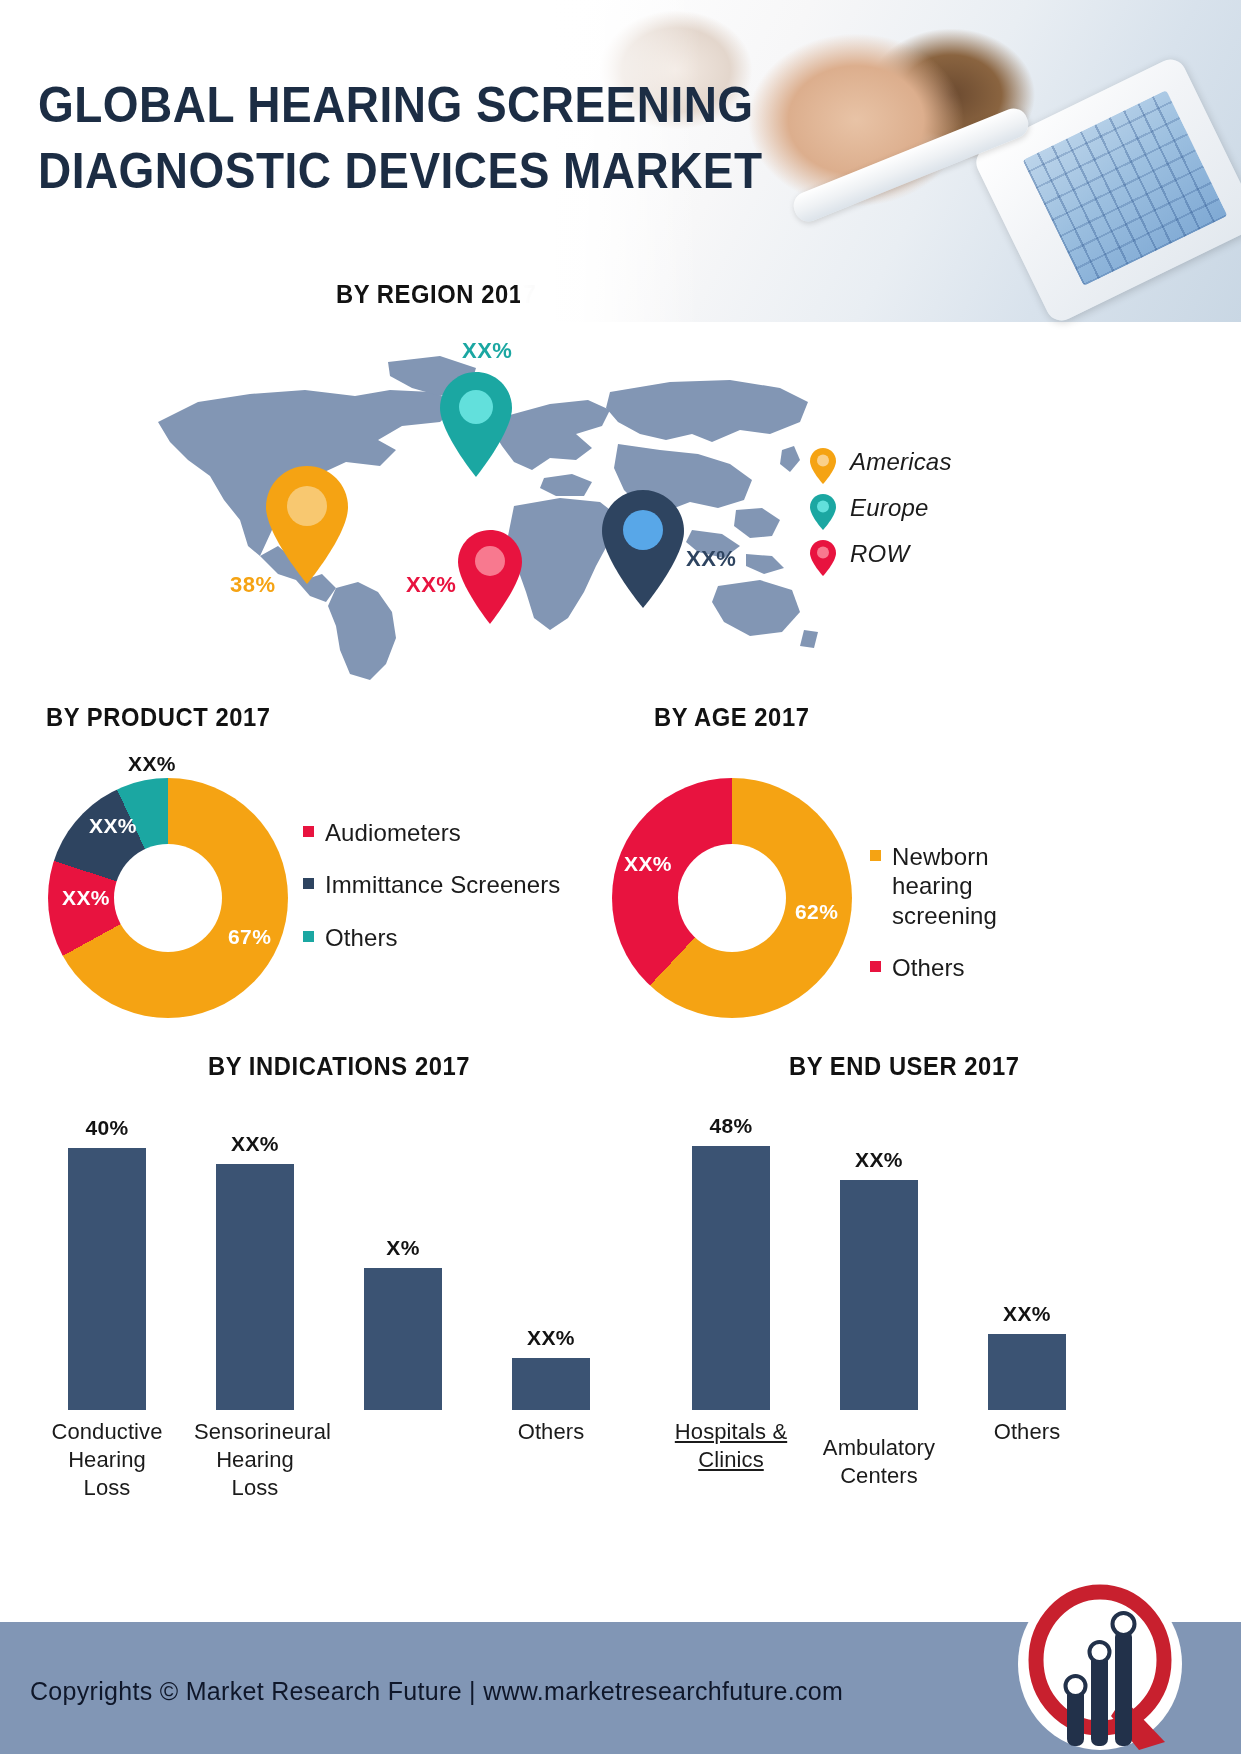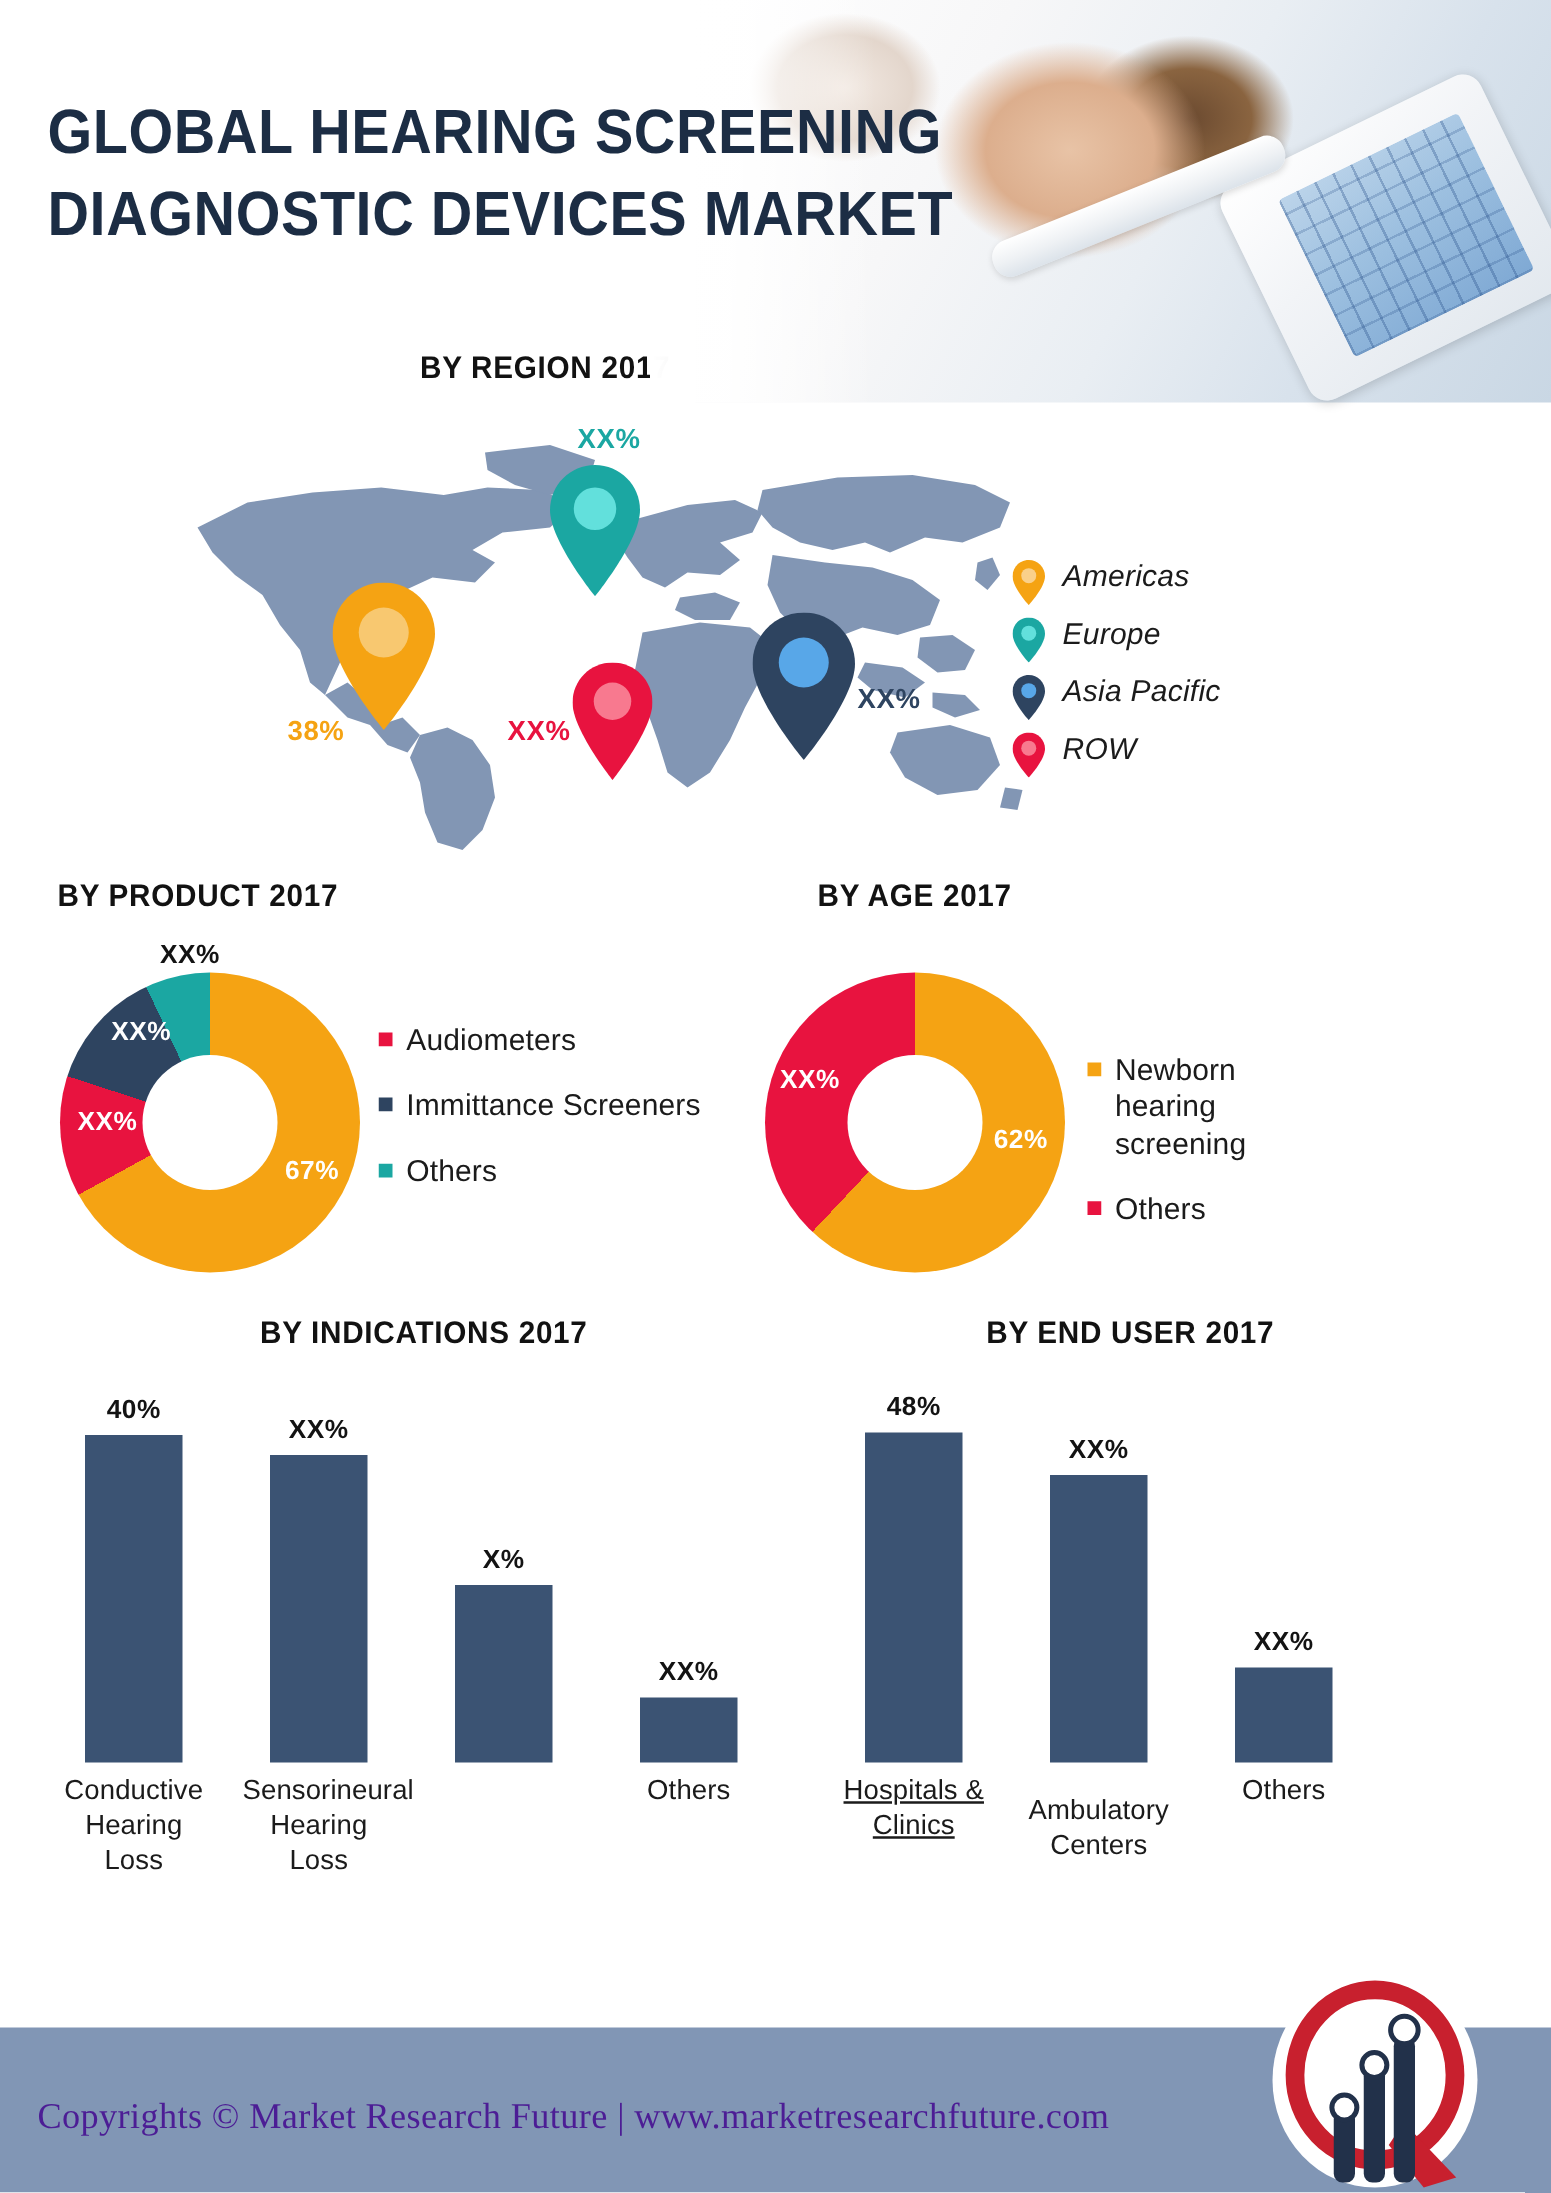--- a/index.html
+++ b/index.html
@@ -233,15 +233,6 @@
         </svg>
     </span>
     <span class="ml-label">Europe</span>
-  </div>
-  <div class="ml-row">
-    <span class="ml-pin">
-      <svg width="26" height="36" viewBox="0 0 26 36">
-          <path d="M13 0C5.8 0 0 5.8 0 13c0 9 13 23 13 23s13-14 13-23C26 5.8 20.2 0 13 0z" fill="#2E4460"></path>
-          <circle cx="13" cy="12.5" r="6" fill="#58A7E8"></circle>
-        </svg>
-    </span>
-    <span class="ml-label">Asia Pacific</span>
   </div>
   <div class="ml-row">
     <span class="ml-pin">

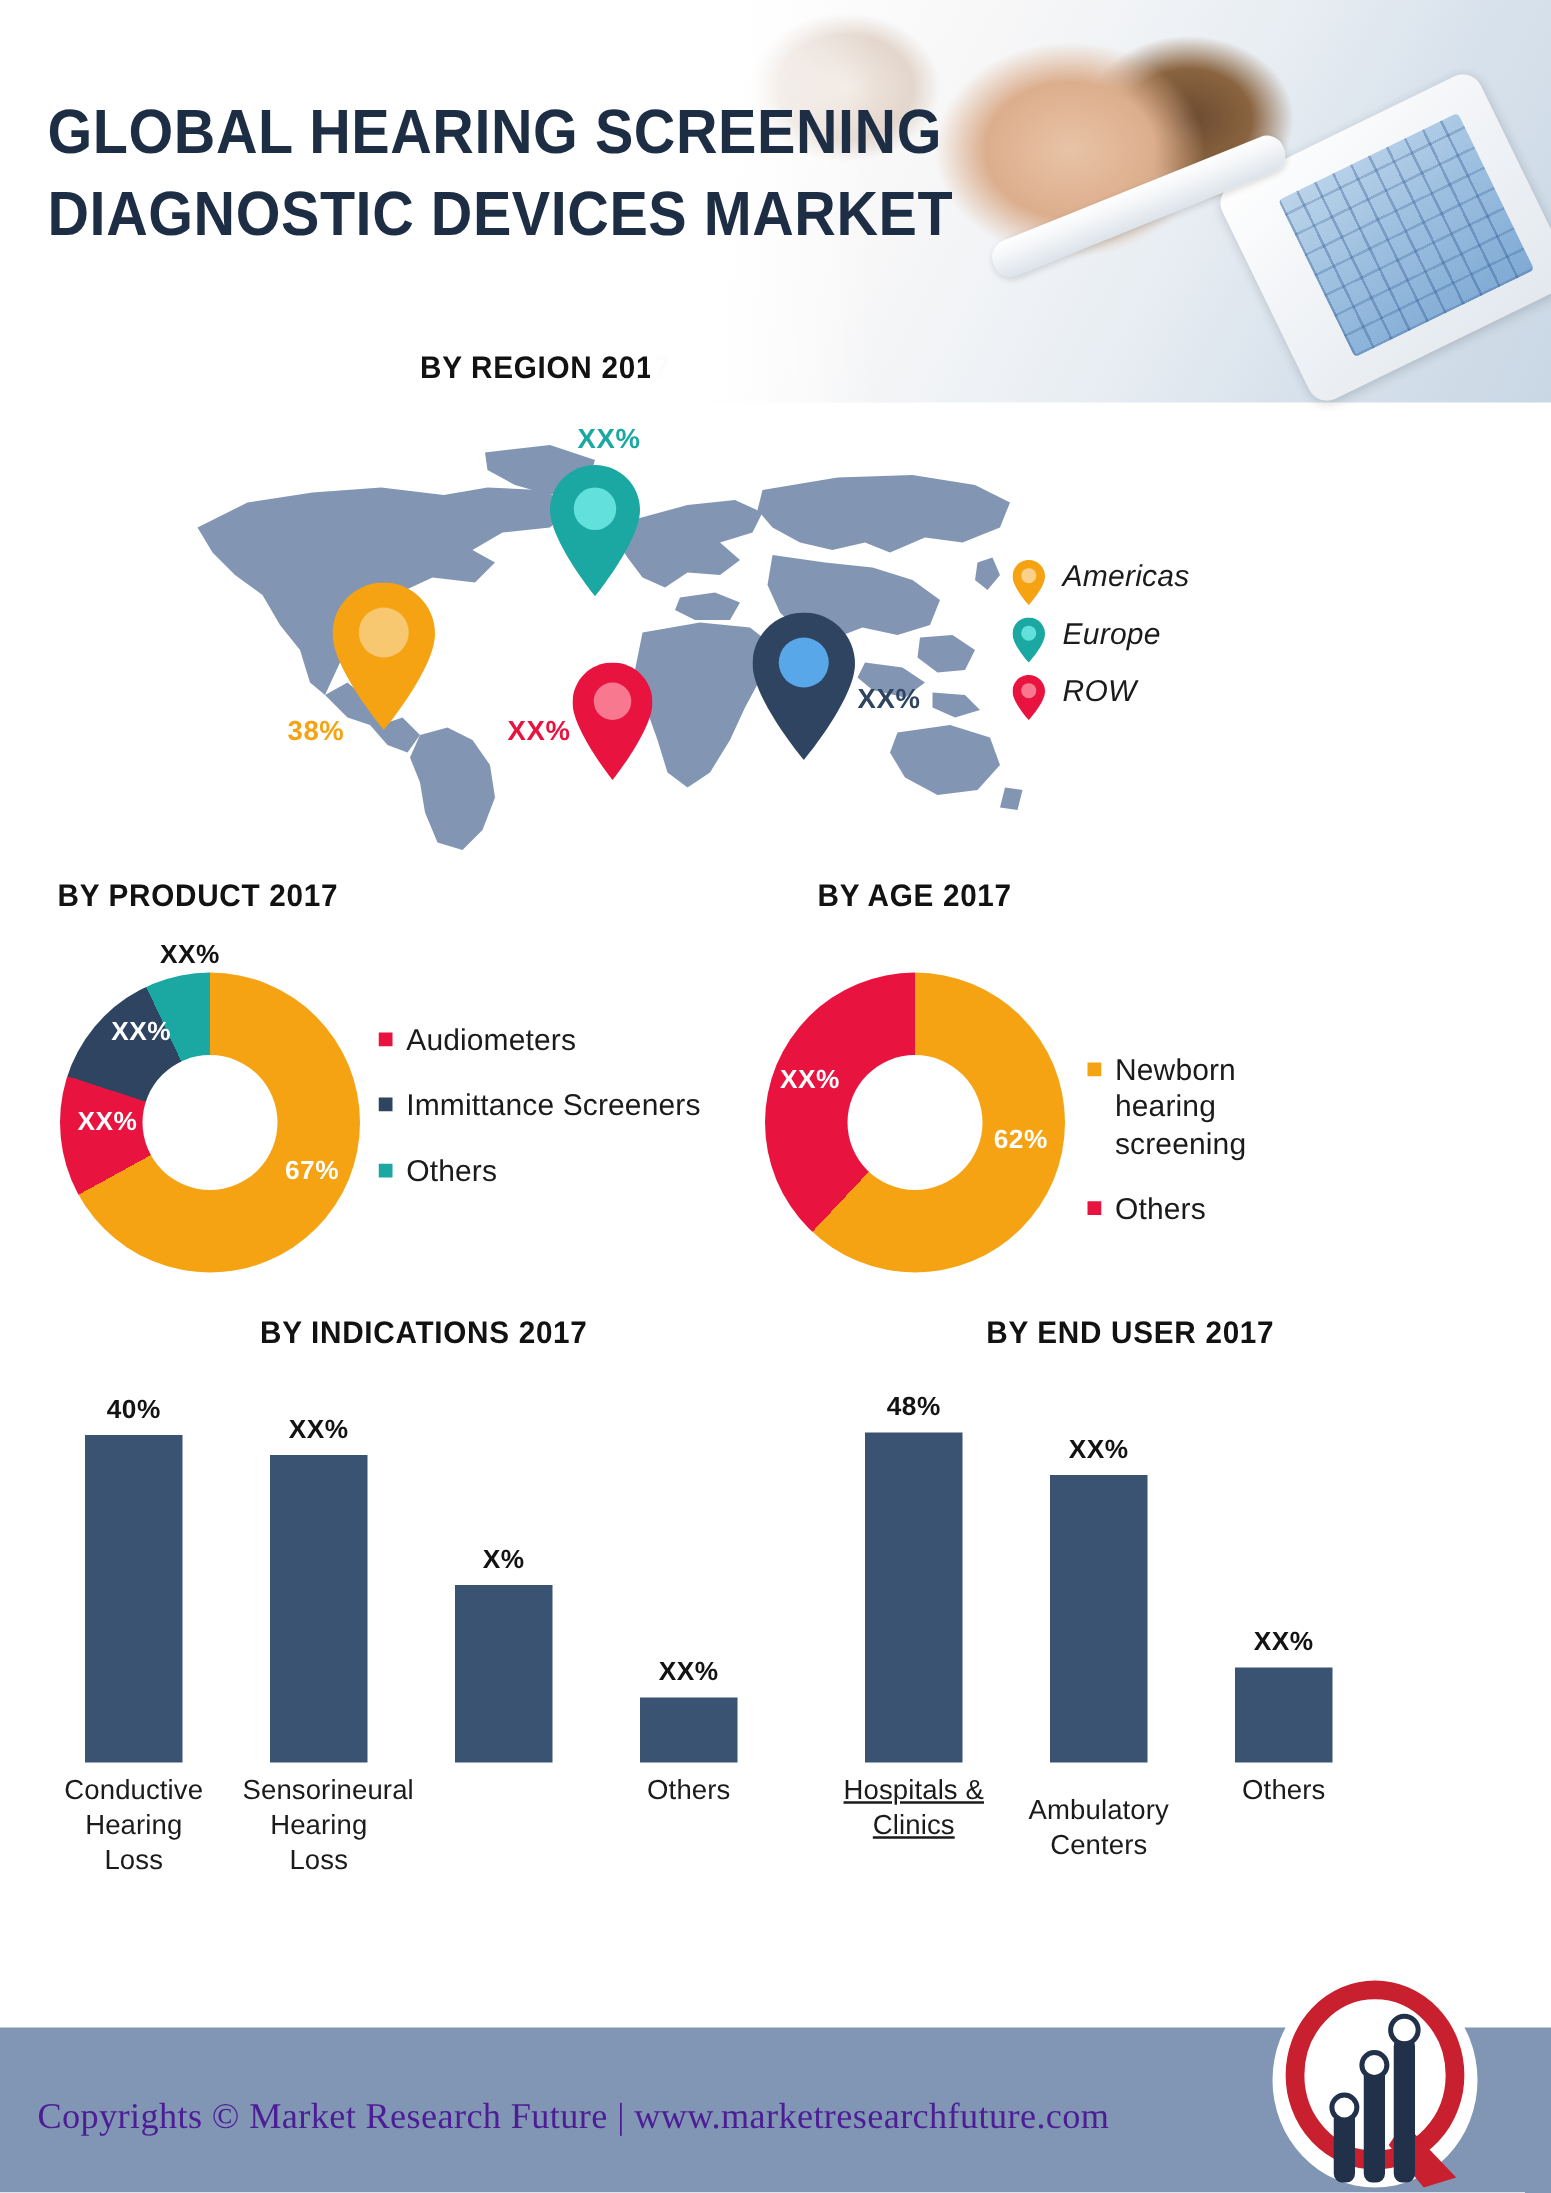--- a/index.html
+++ b/index.html
@@ -129,8 +129,8 @@
   }
   .footer-text {
     position:absolute; left:30px; top:55px;
-    font-family:Liberation Serif, serif;
-    font-size:29px; color:#4c1d95; letter-spacing:.3px;
+    font-family:Liberation Sans, sans-serif;
+    font-size:25px; color:#0f172a; letter-spacing:.3px;
   }
   .logo { position:absolute; right:56px; top:-46px; width:170px; height:176px; }
 </style>

